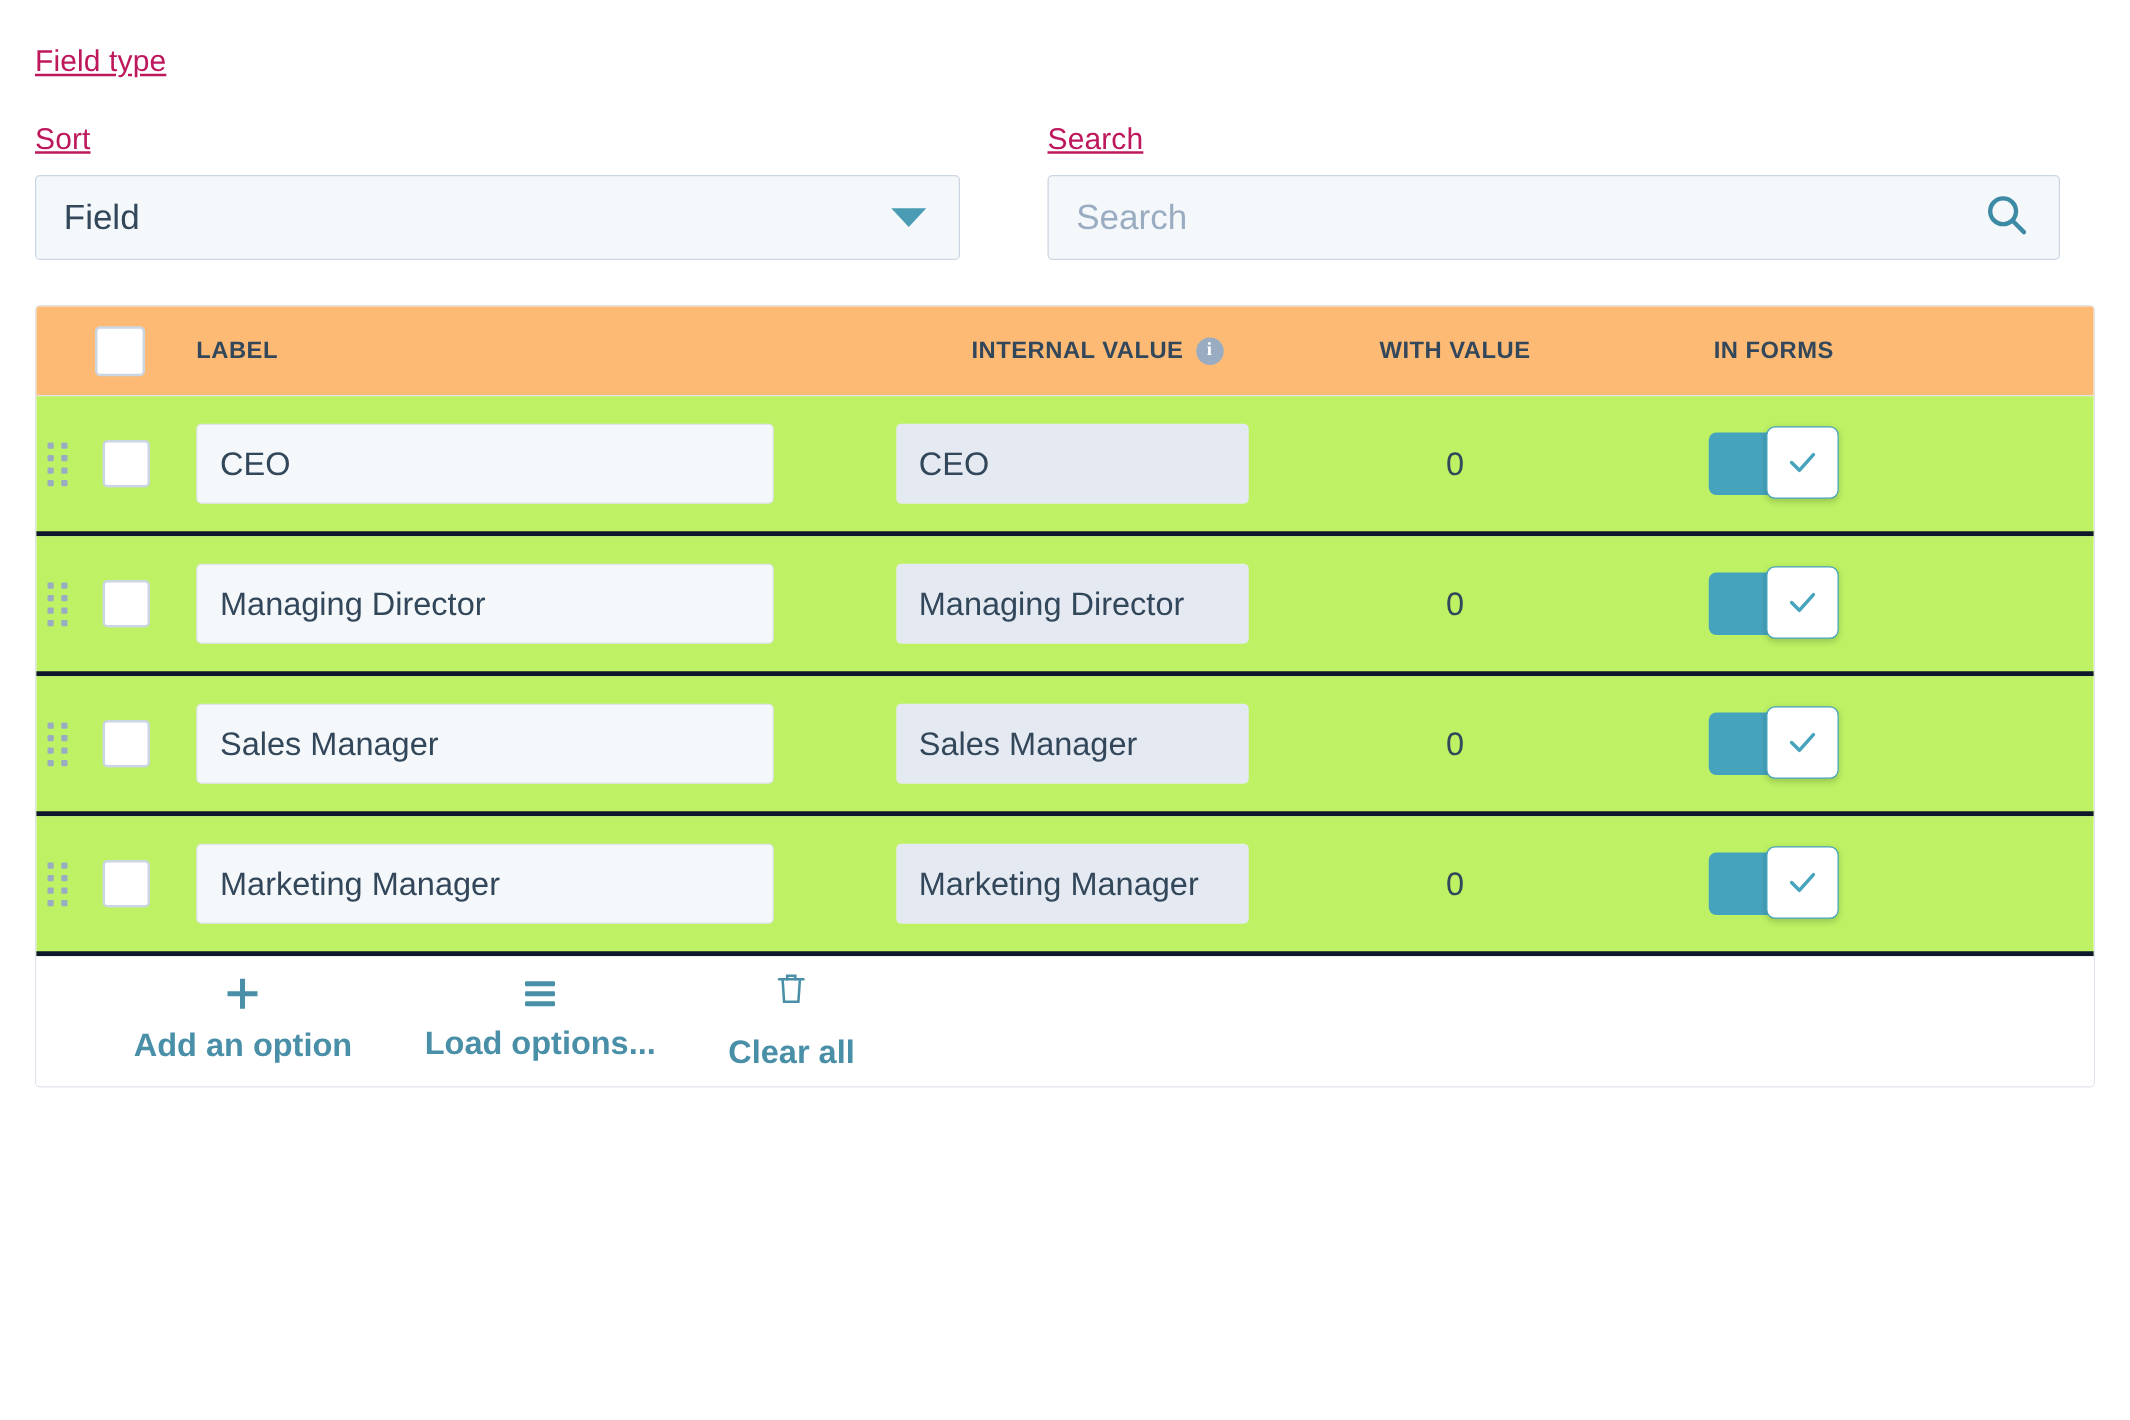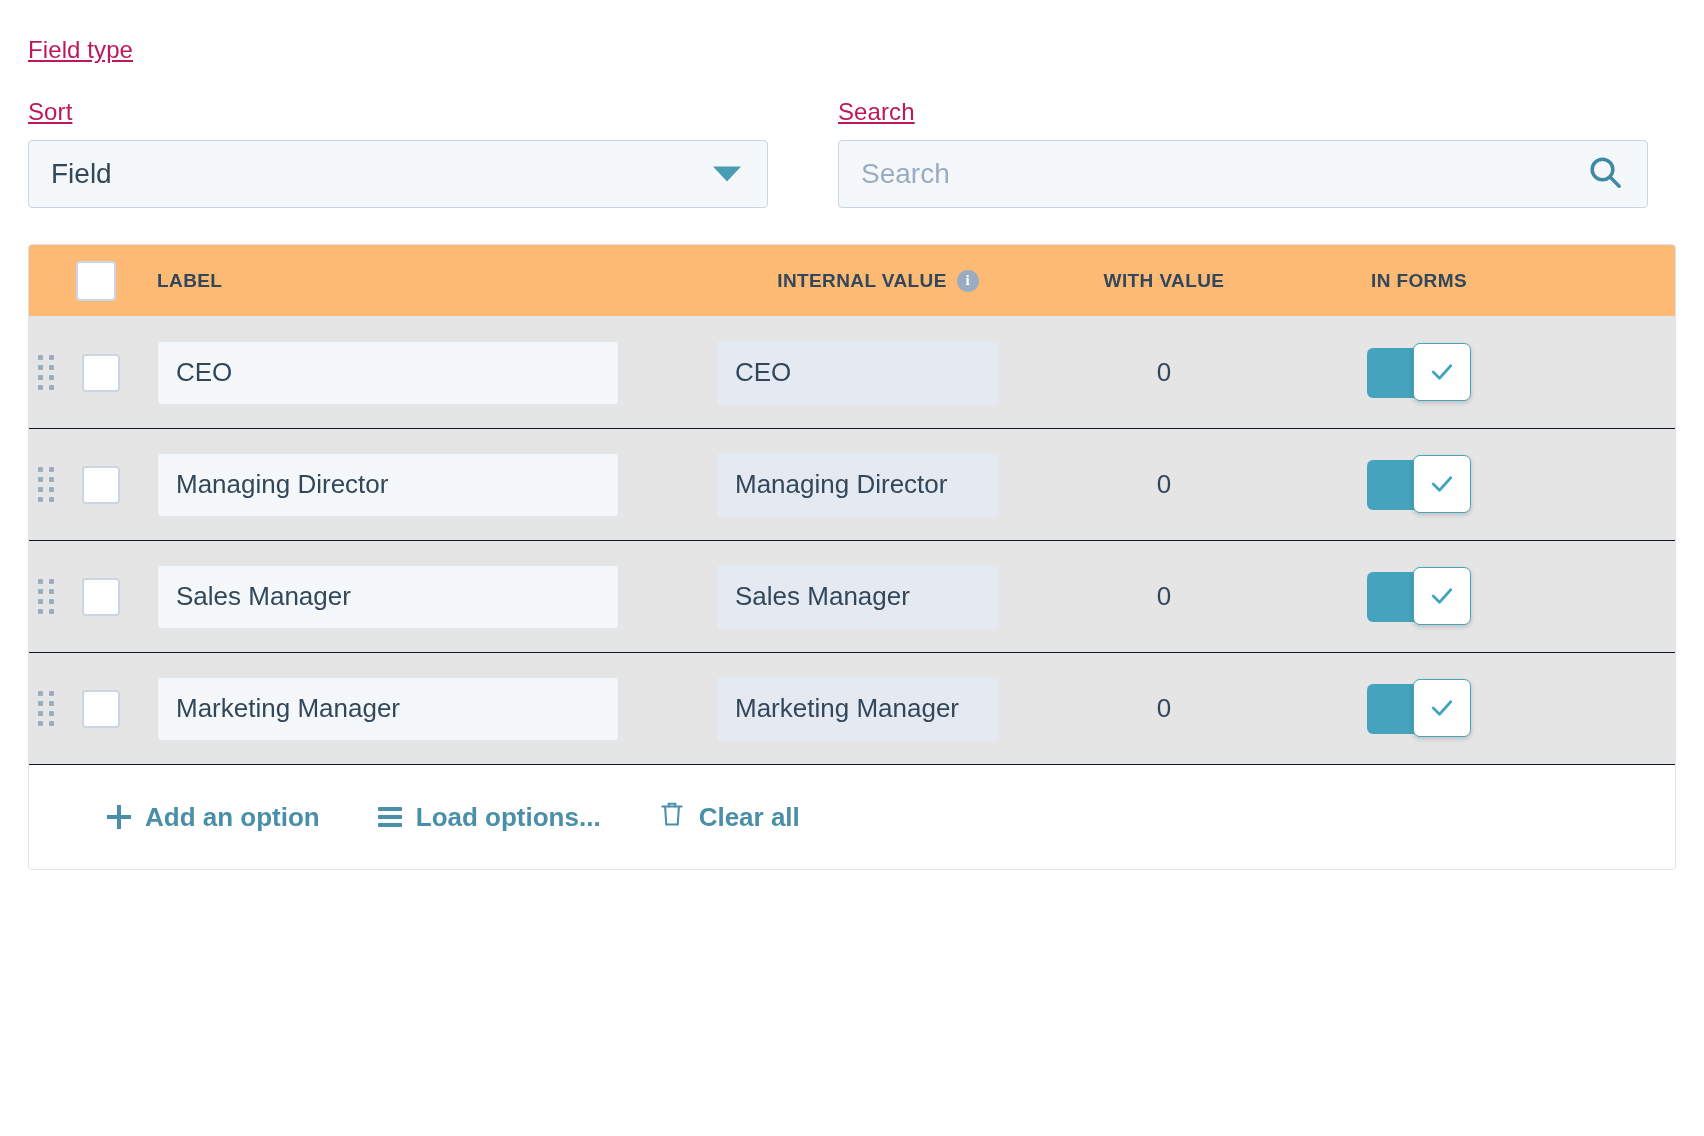--- a/index.html
+++ b/index.html
@@ -121,8 +121,8 @@
     display: flex;
     align-items: center;
     height: 112px;
-    border-bottom: 1px solid #0f172a;
-    background: #e5e5e5;
+    border-bottom: 4px solid #0f172a;
+    background: #bef264;
   }
   .inp-label {
     width: 462px;

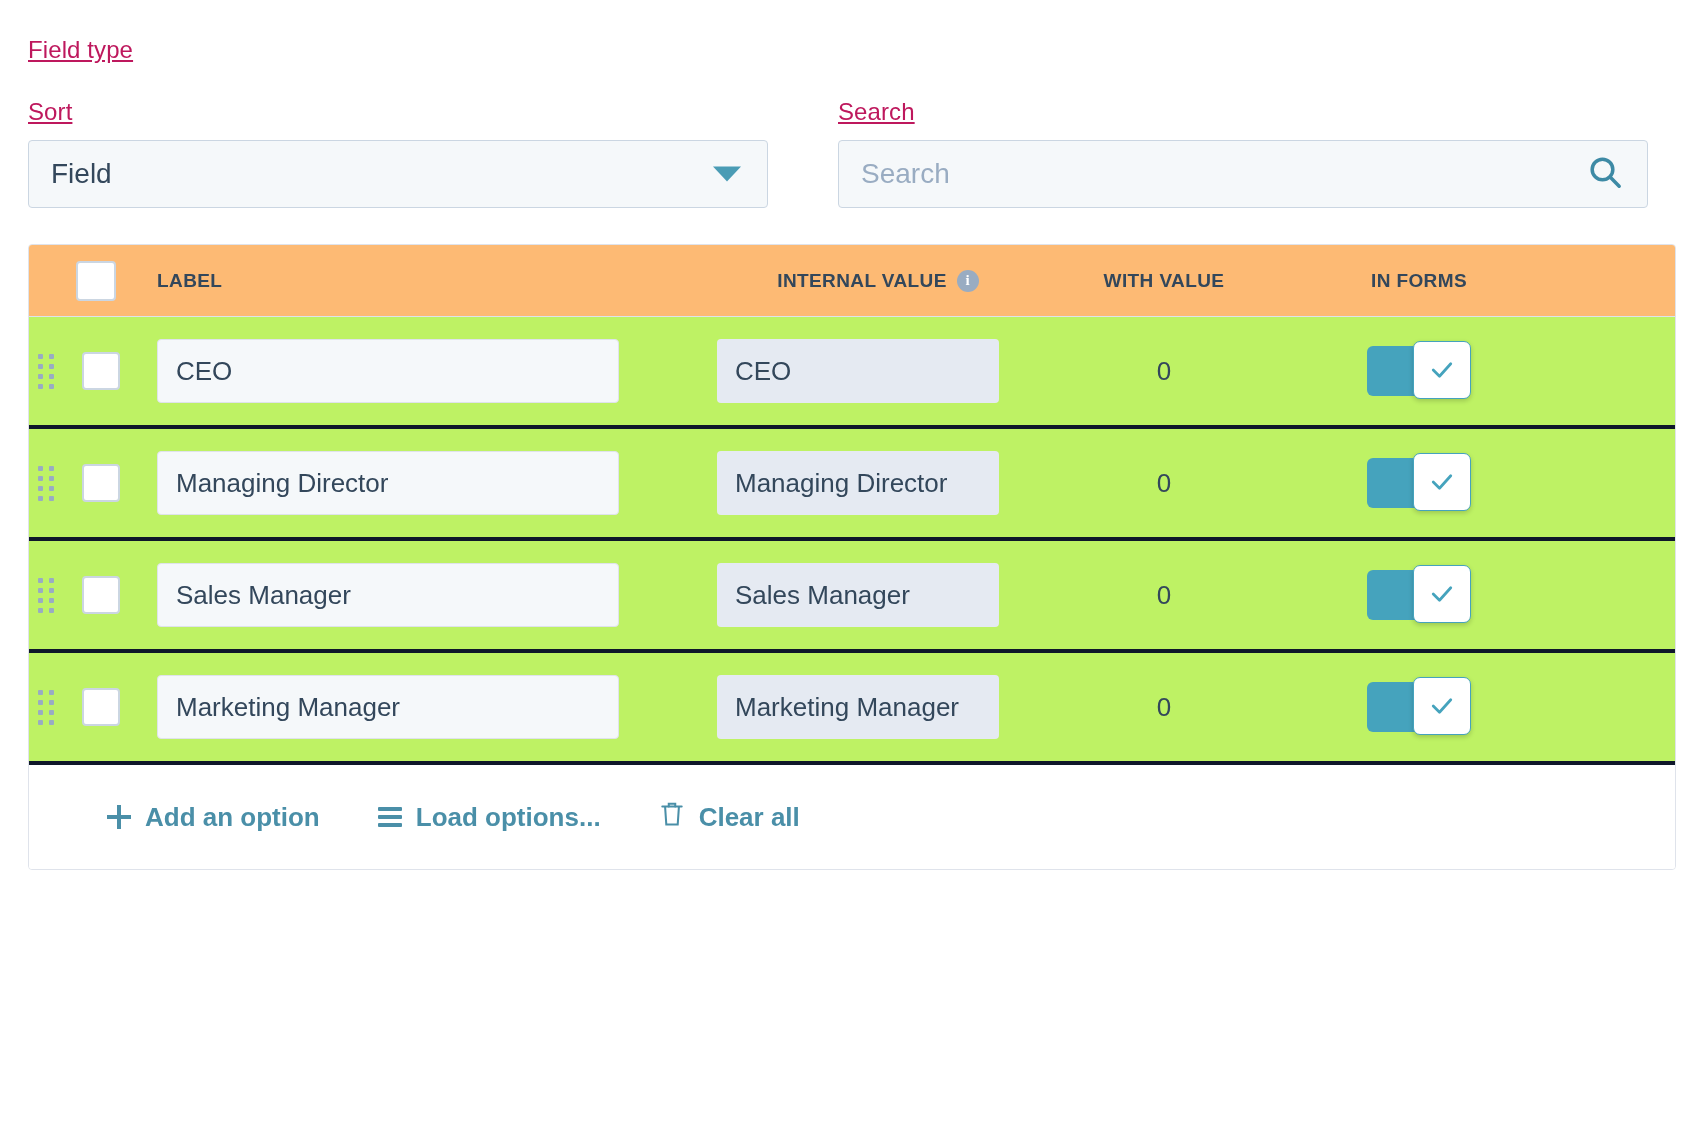--- a/index.html
+++ b/index.html
@@ -199,6 +199,7 @@
     font-size: 26px;
     font-weight: bold;
     cursor: pointer;
+    flex-direction: column;
   }
   .plus-ico {
     position: relative; width: 24px; height: 24px;

